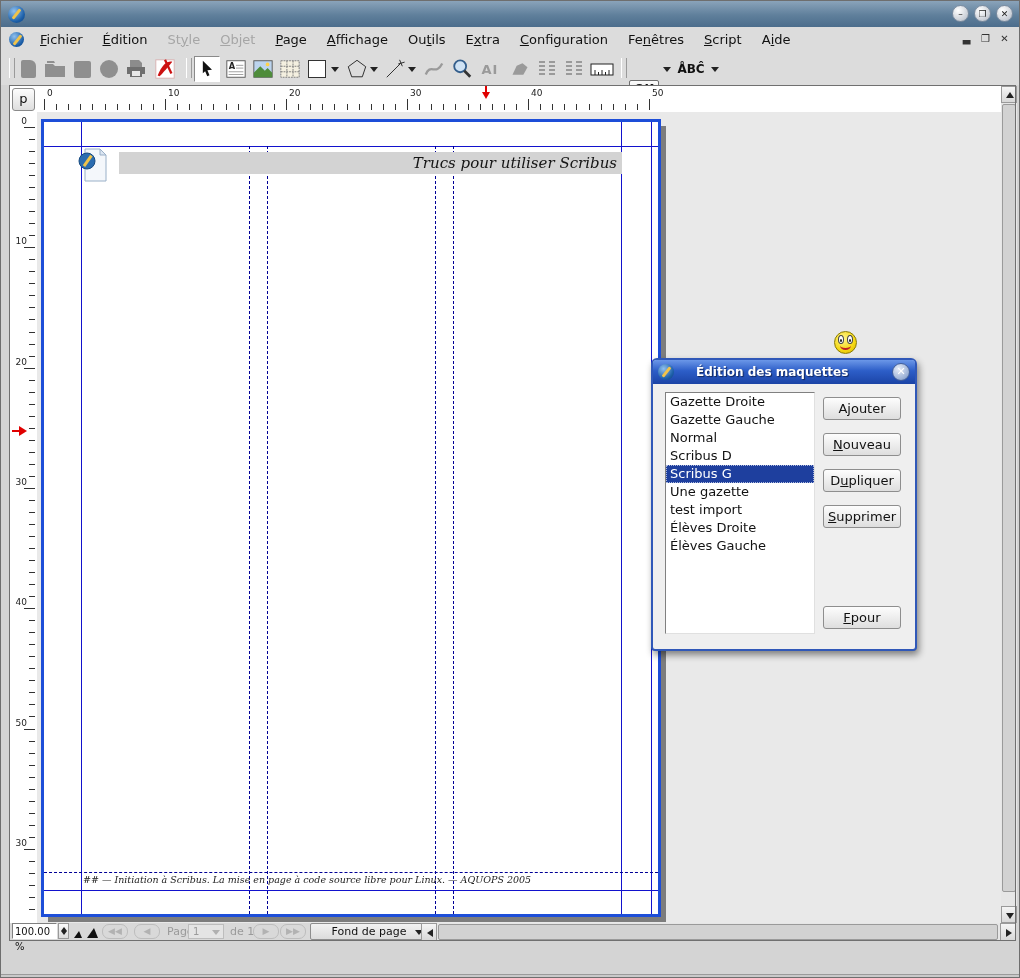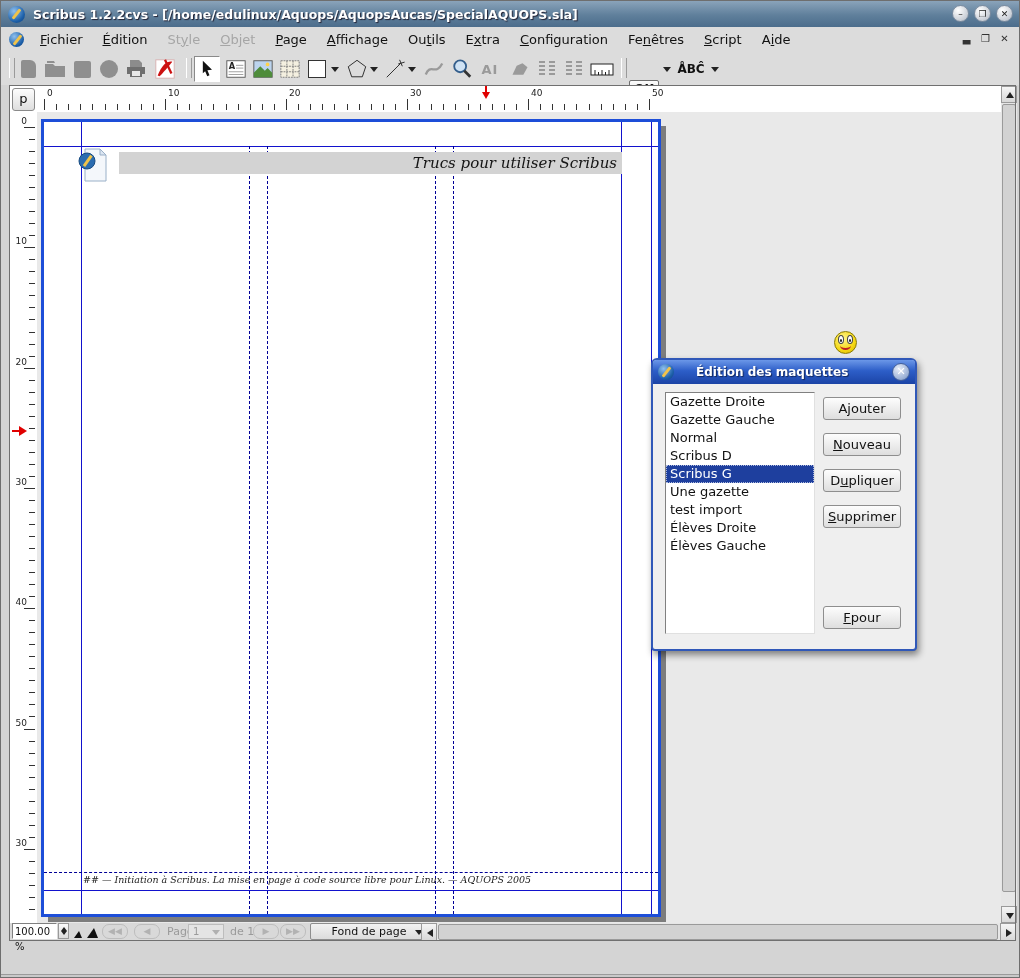--- a/index.html
+++ b/index.html
@@ -158,7 +158,6 @@
 
   <div class="titlebar">
     <div class="scribus-logo"></div>
-    <div class="title-text">Scribus 1.2.2cvs - [/home/edulinux/Aquops/AquopsAucas/SpecialAQUOPS.sla]</div>
     <div class="tb-btns">
       <div class="round-btn">–</div>
       <div class="round-btn">❐</div>

